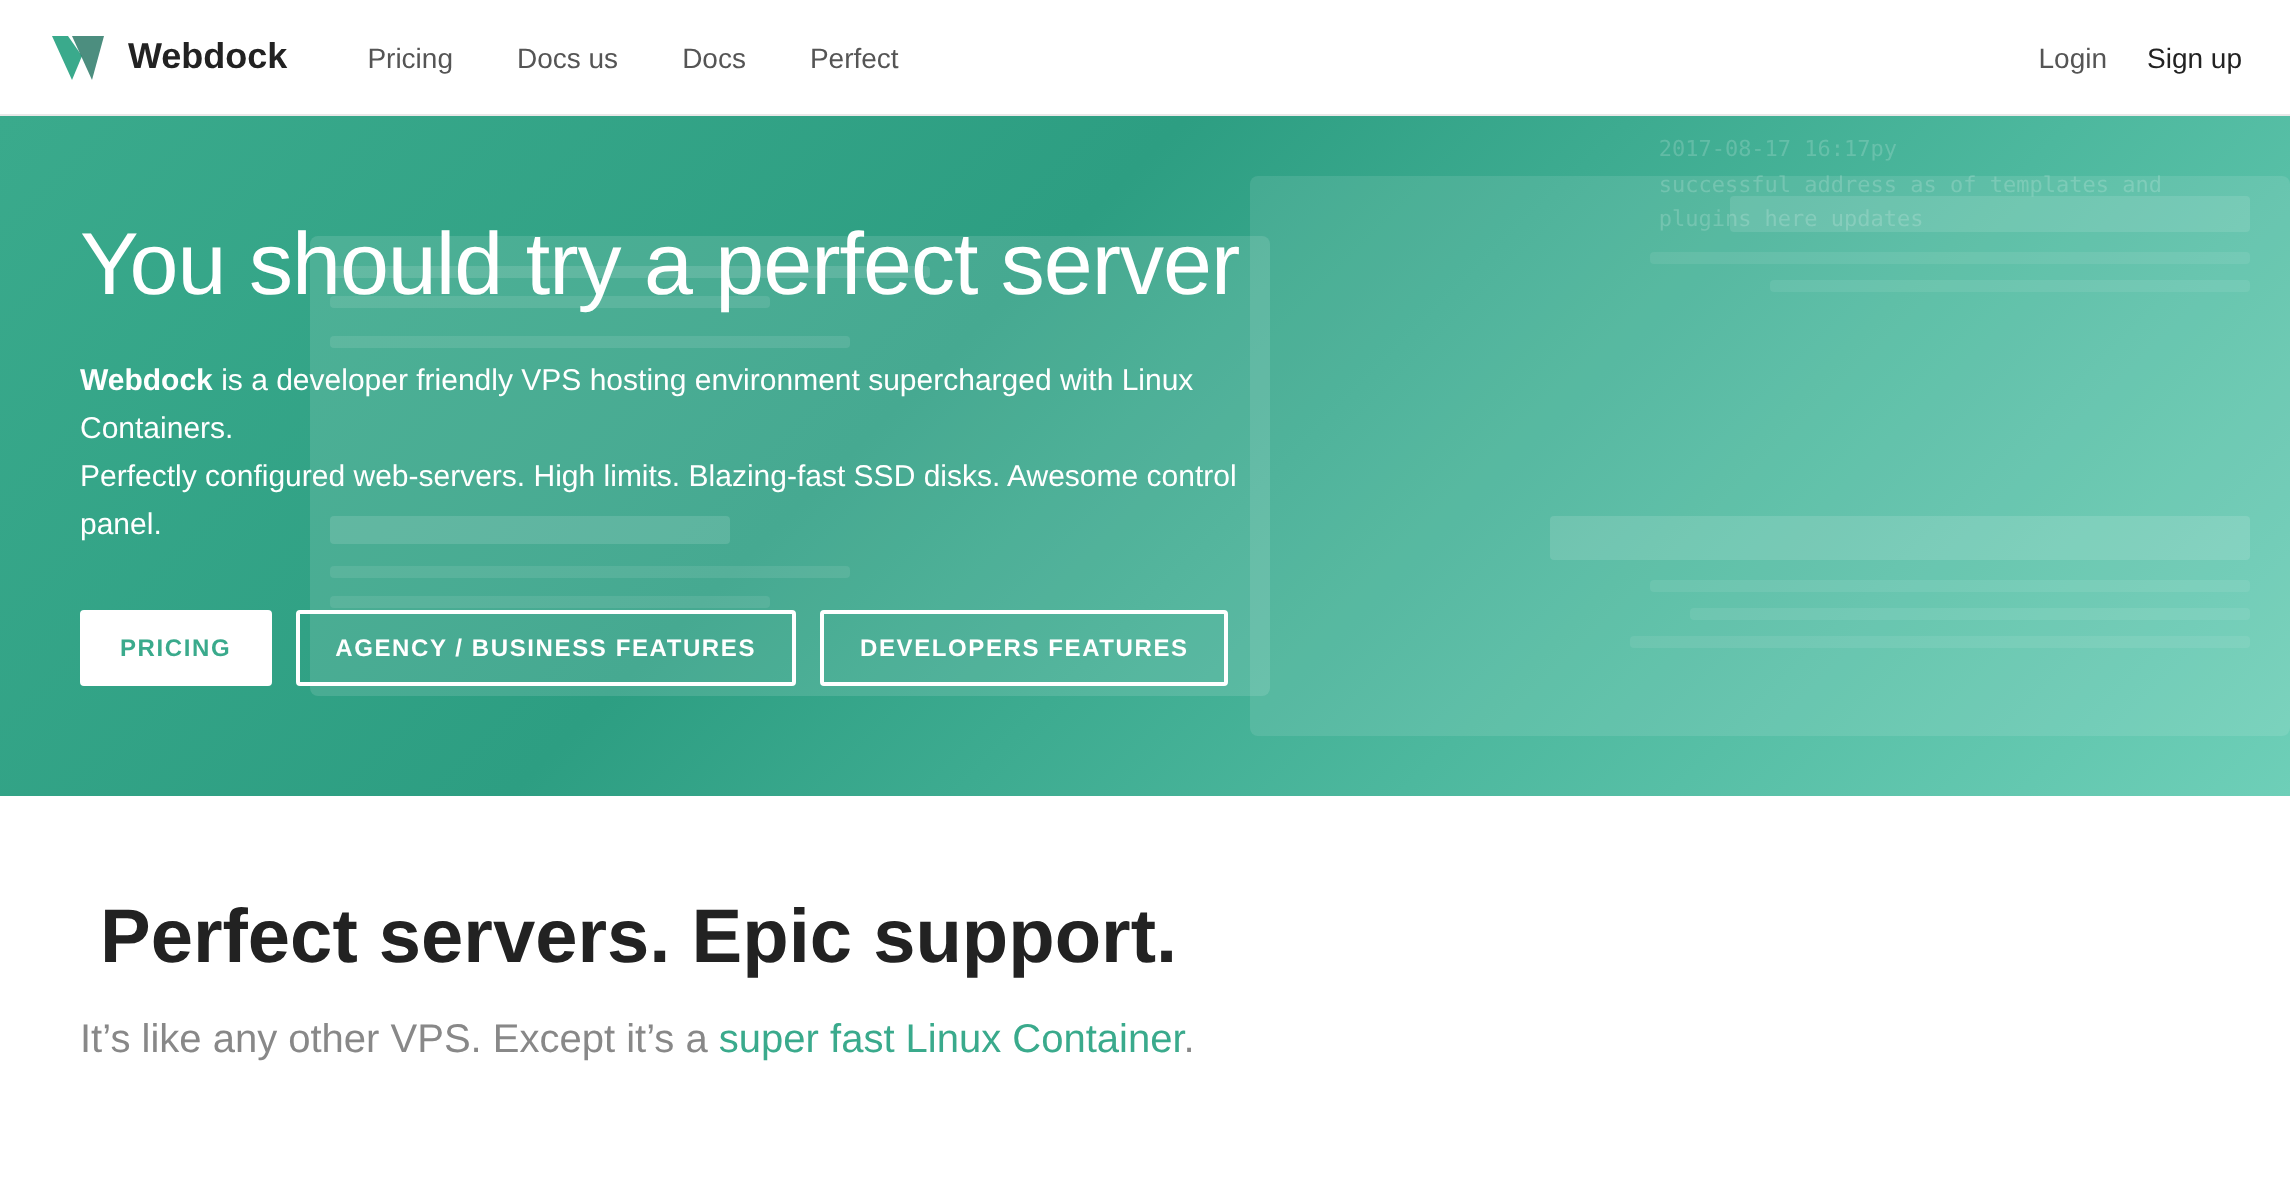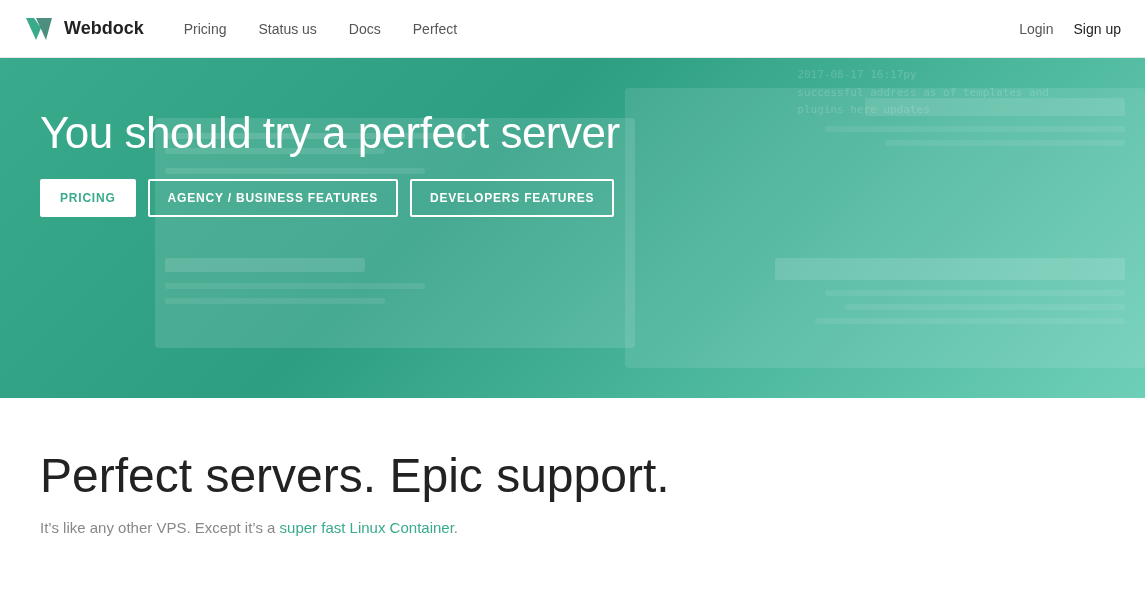--- a/index.html
+++ b/index.html
@@ -188,7 +188,7 @@
   </div>
   <nav>
     <a>Pricing</a>
-    <a>Status us</a>
+    <a>Docs us</a>
     <a>Docs</a>
     <a>Perfect</a>
   </nav>

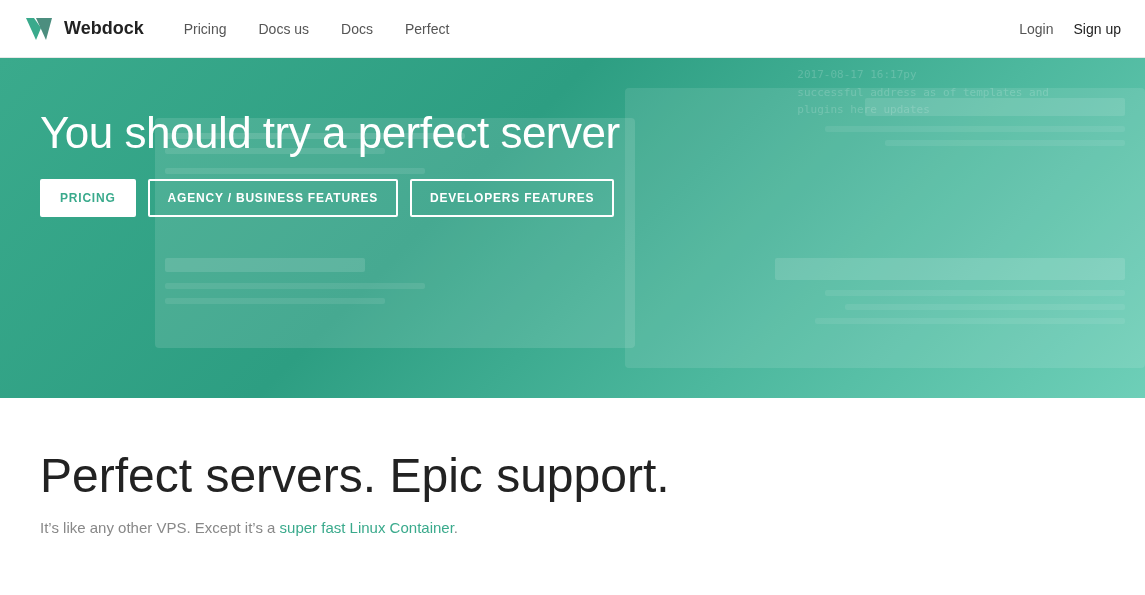--- a/index.html
+++ b/index.html
@@ -81,7 +81,7 @@
     .hero-bg-text {
       position: absolute;
       top: 8px;
-      right: 96px;
+      right: 64px;
       color: rgba(255,255,255,0.18);
       font-size: 11px;
       font-family: monospace;

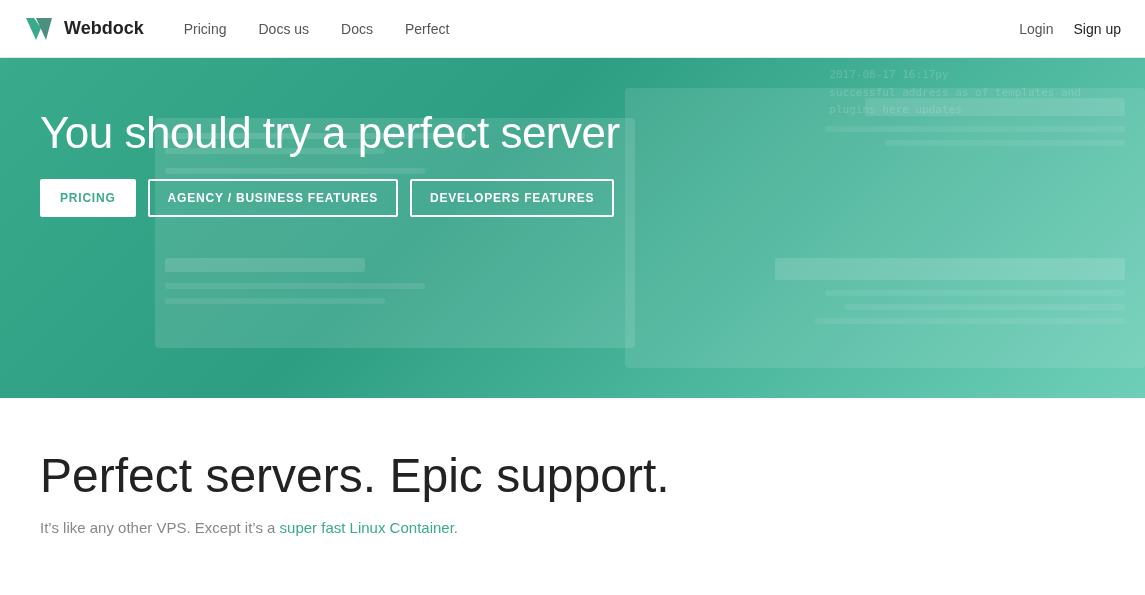--- a/index.html
+++ b/index.html
@@ -226,6 +226,9 @@
 
   <div class="hero-content">
     <h1 class="hero-title">You should try a perfect server</h1>
+    <p class="hero-desc">
+      <strong>Webdock</strong><span> is a developer friendly VPS hosting environment supercharged with Linux Containers.<br>Perfectly configured web-servers. High limits. Blazing-fast SSD disks. Awesome control panel.</span>
+    </p>
     <div class="hero-buttons">
       <button class="hero-btn filled">PRICING</button>
       <button class="hero-btn">AGENCY / BUSINESS FEATURES</button>

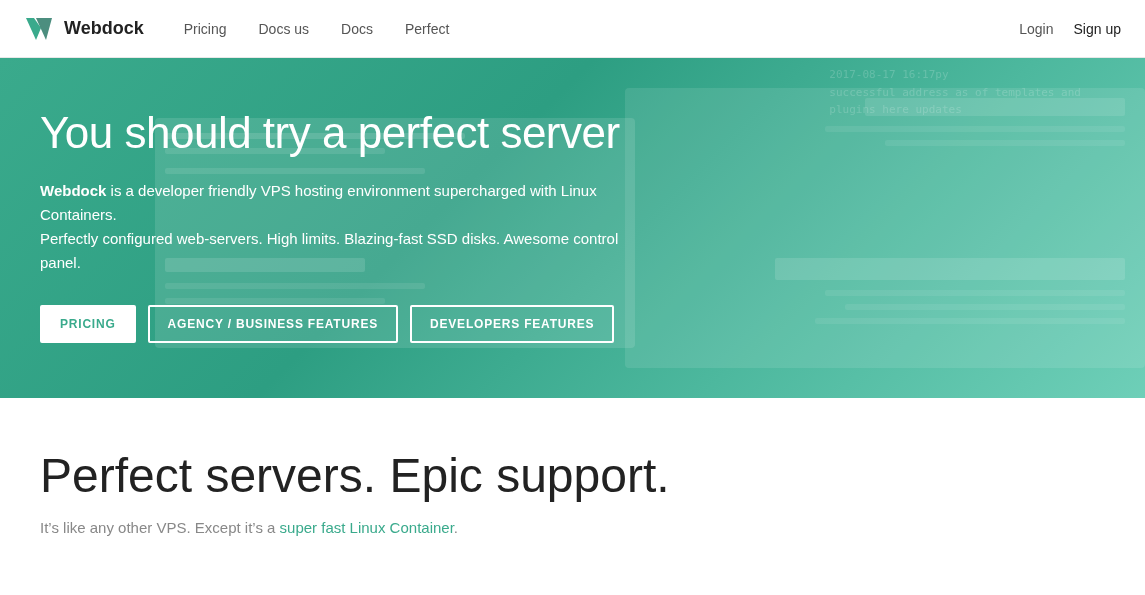--- a/index.html
+++ b/index.html
@@ -160,10 +160,11 @@
       background: #fff;
     }
     .section-title {
-      font-size: 48px;
-      font-weight: 400;
+      font-size: 38px;
+      font-weight: 700;
       color: #222;
       margin-bottom: 14px;
+      margin-left: 10px;
     }
     .section-sub {
       font-size: 15px;

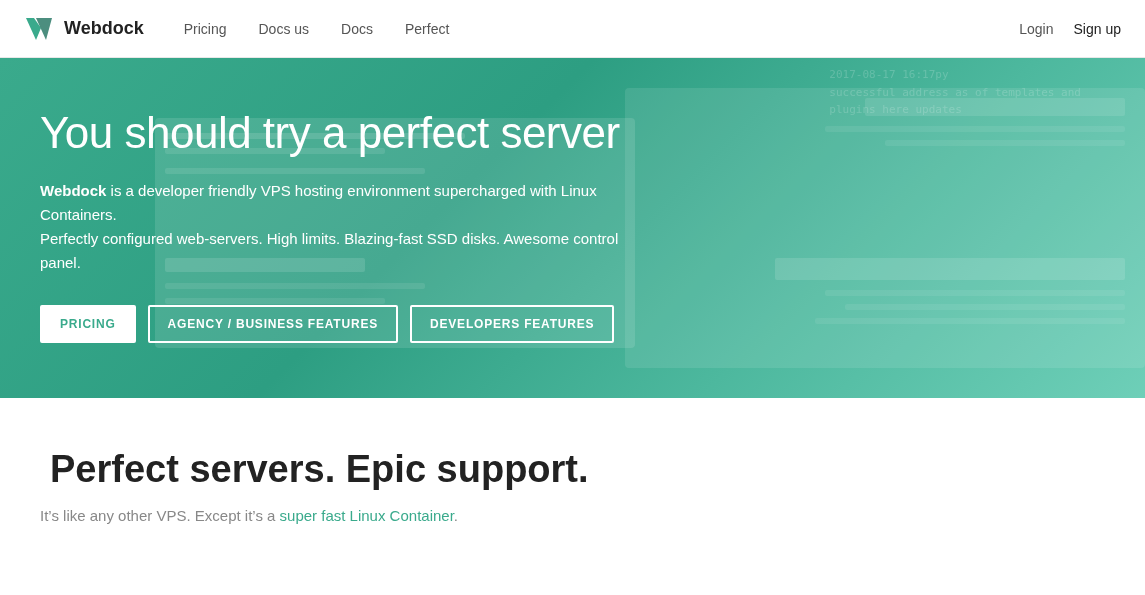--- a/index.html
+++ b/index.html
@@ -167,7 +167,7 @@
       margin-left: 10px;
     }
     .section-sub {
-      font-size: 15px;
+      font-size: 20px;
       color: #888;
       line-height: 1.5;
     }

